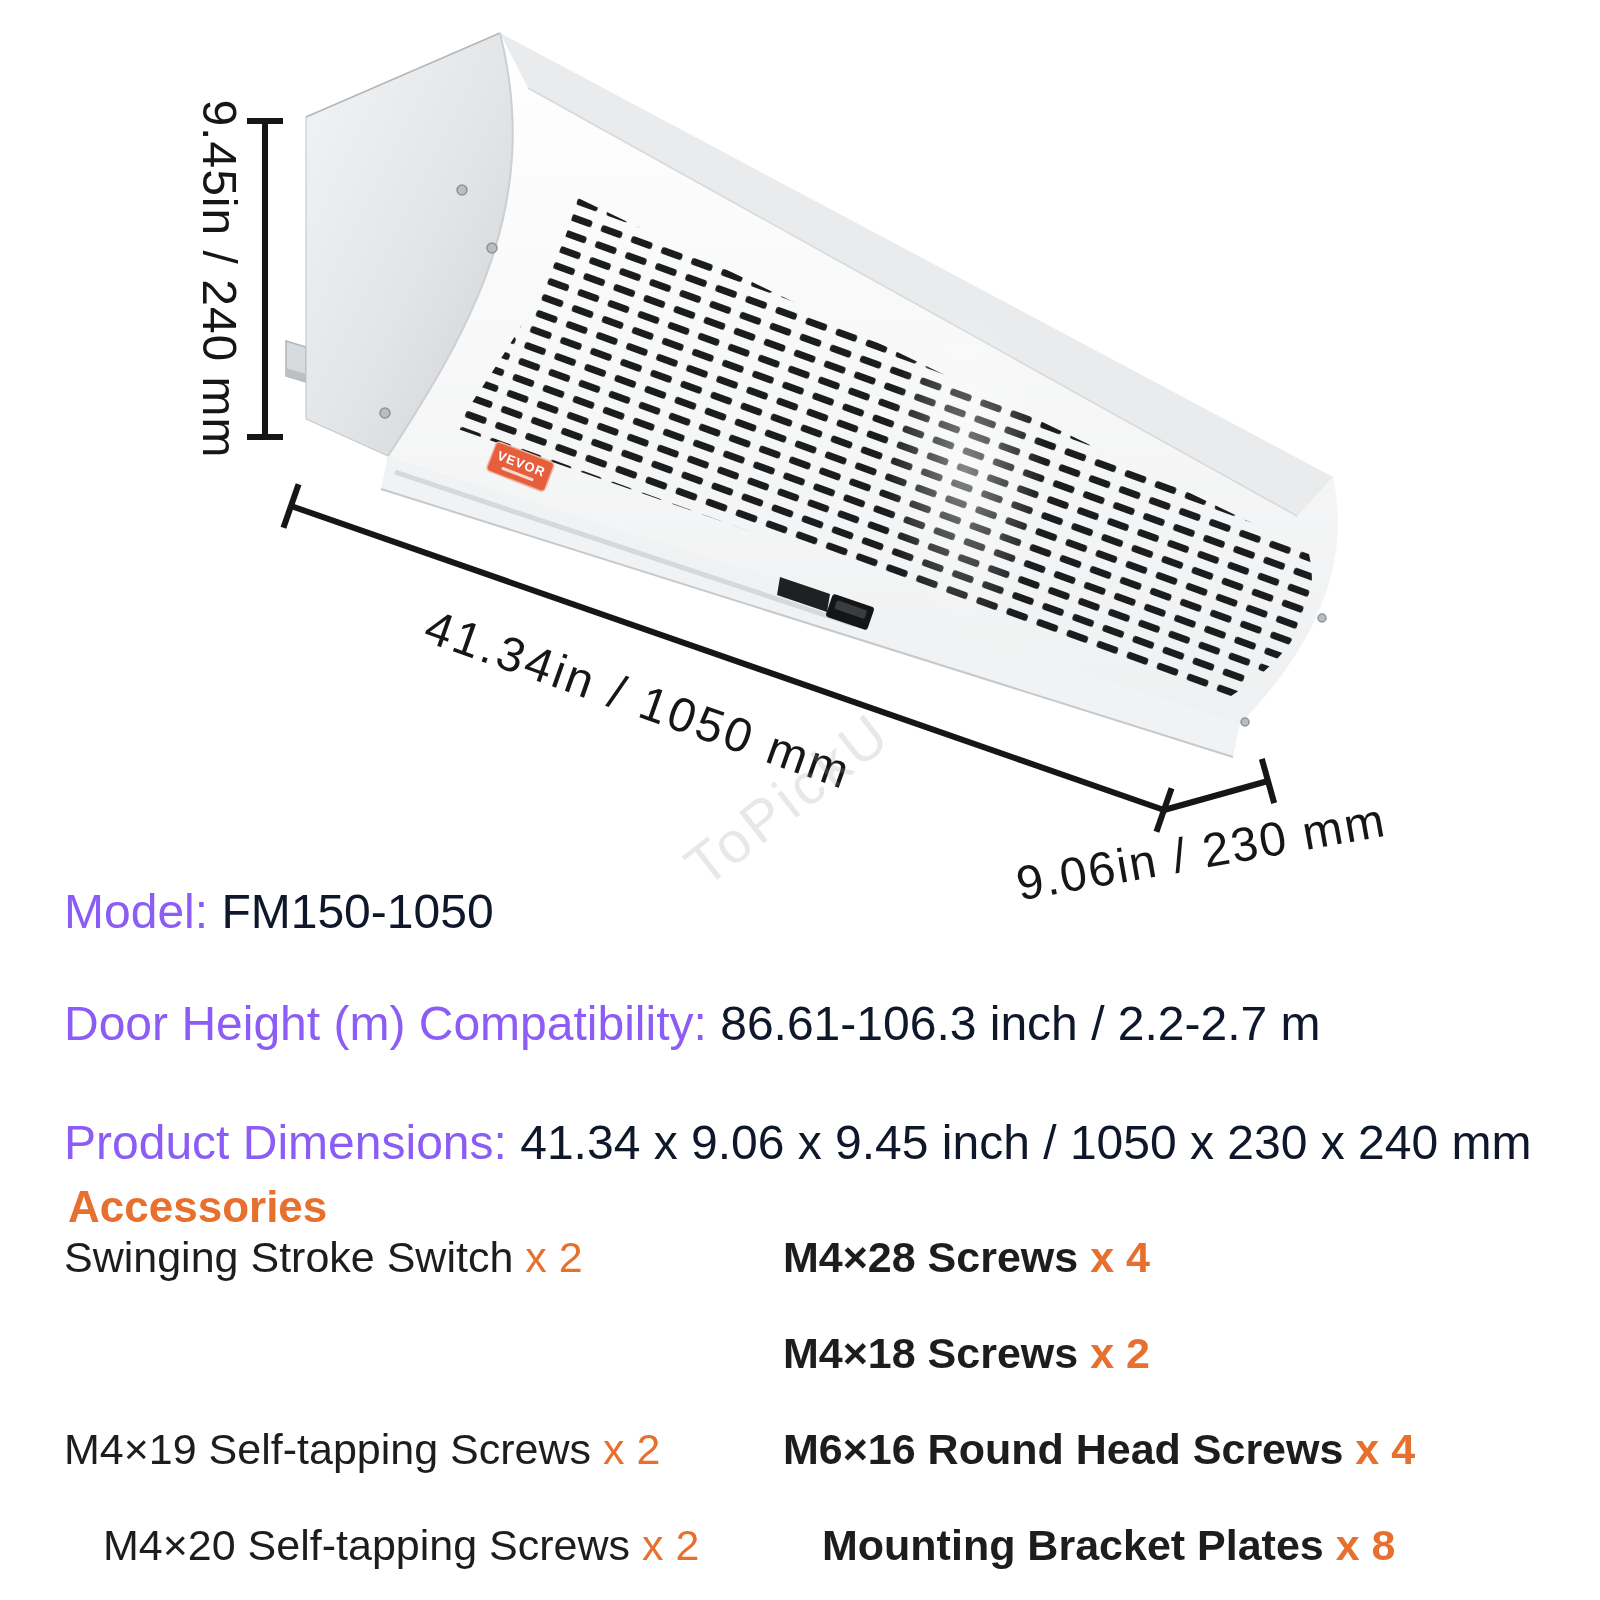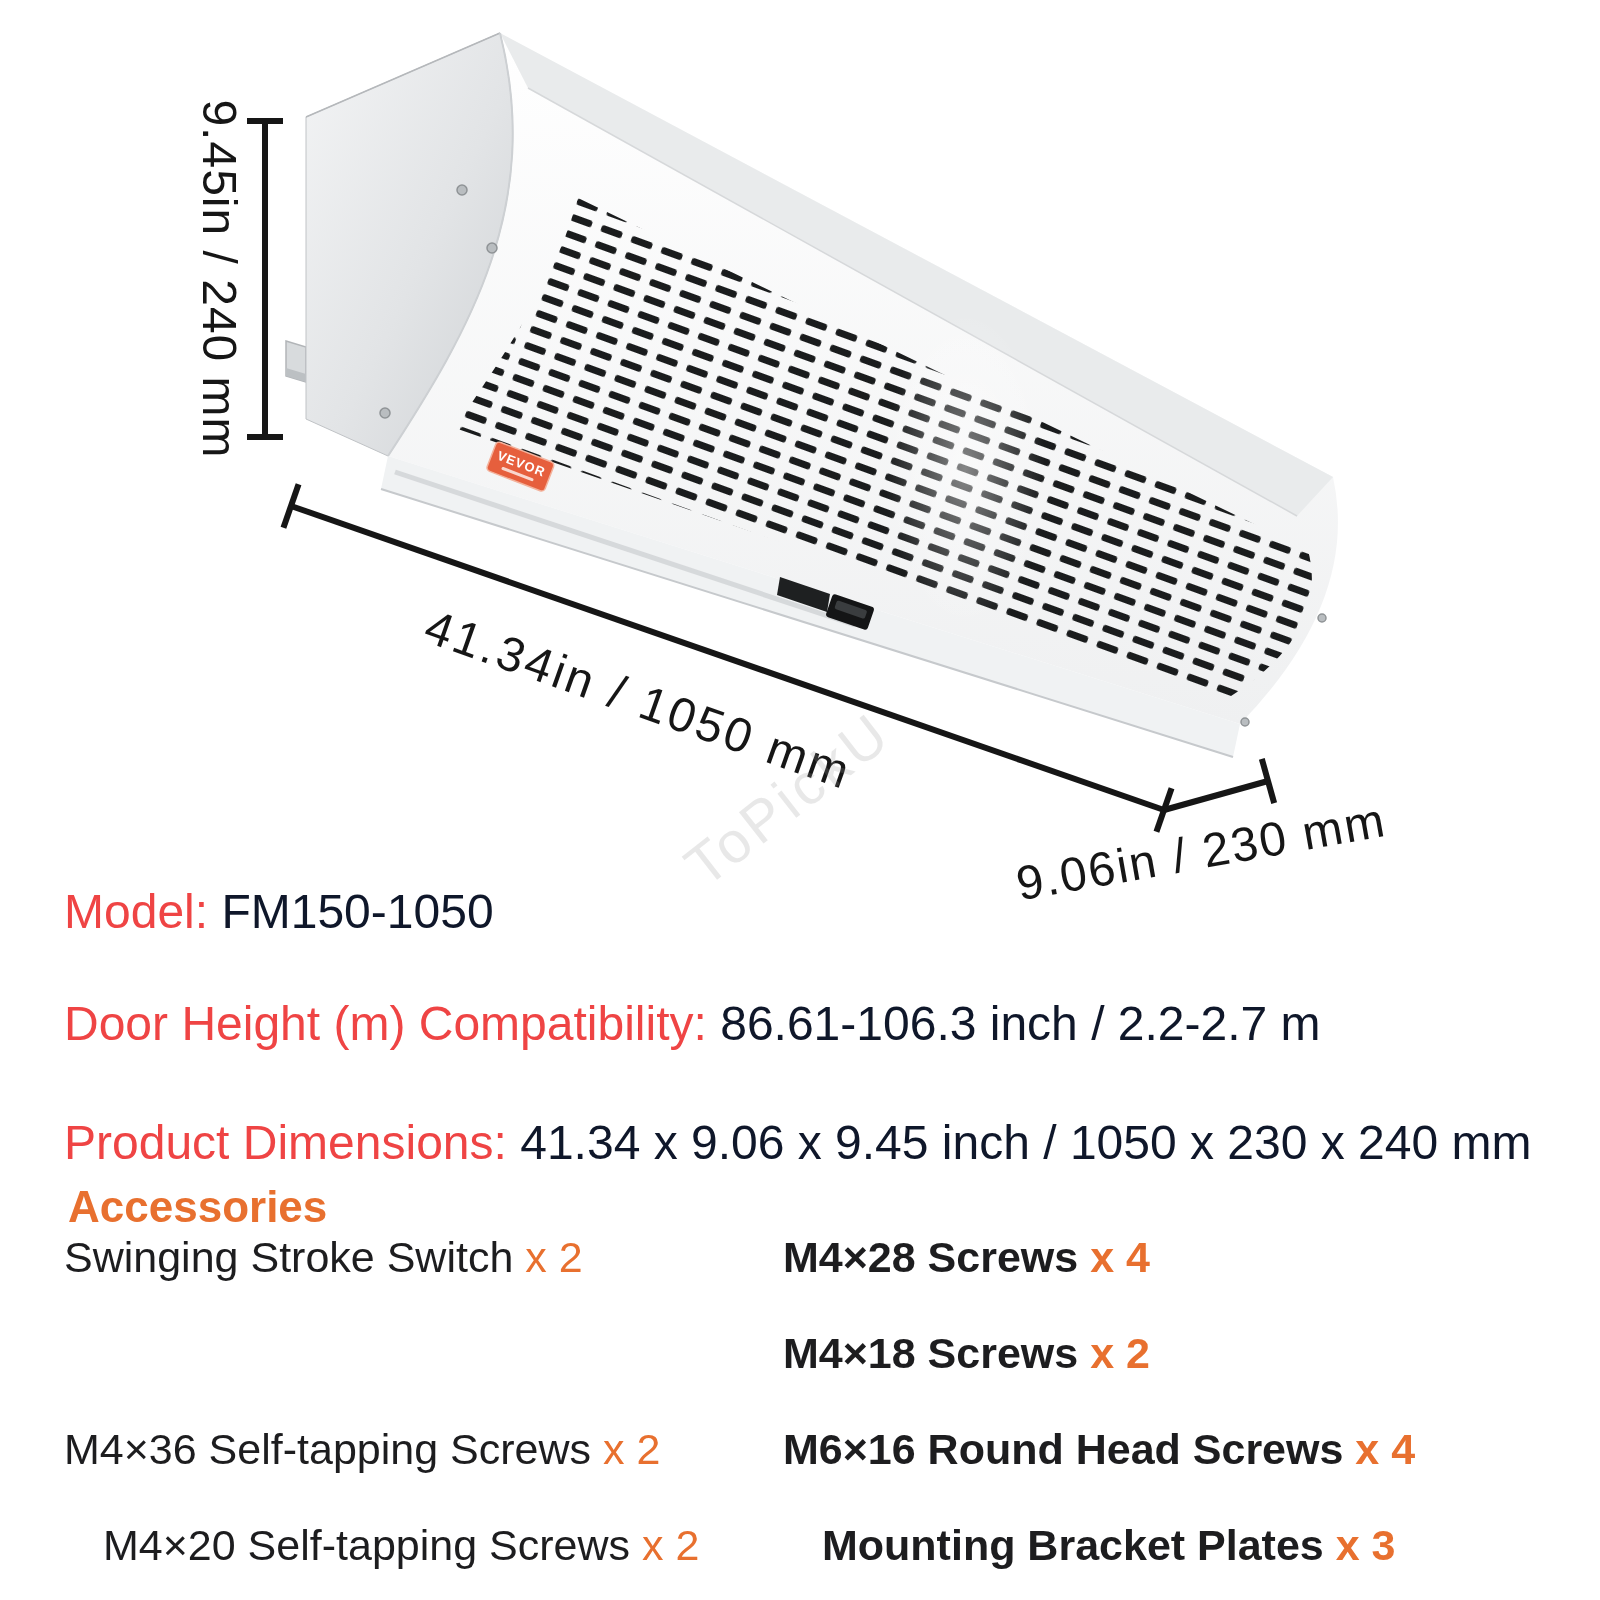--- a/index.html
+++ b/index.html
@@ -11,7 +11,7 @@
   svg text{font-family:"Liberation Sans",sans-serif;}
   .dim-label{fill:#161616;font-size:48px;}
   .spec-line{position:absolute;left:64px;font-size:48px;white-space:nowrap;}
-  .spec-line .k{color:#ef4444;}
+  .spec-line .k{color:#8b5cf6;}
   .orange{color:#0f172a;}
   .acc-title{position:absolute;left:68px;top:1182px;font-size:44px;font-weight:bold;color:#e8702f;white-space:nowrap;}
   .acc-item{position:absolute;font-size:43px;white-space:nowrap;}

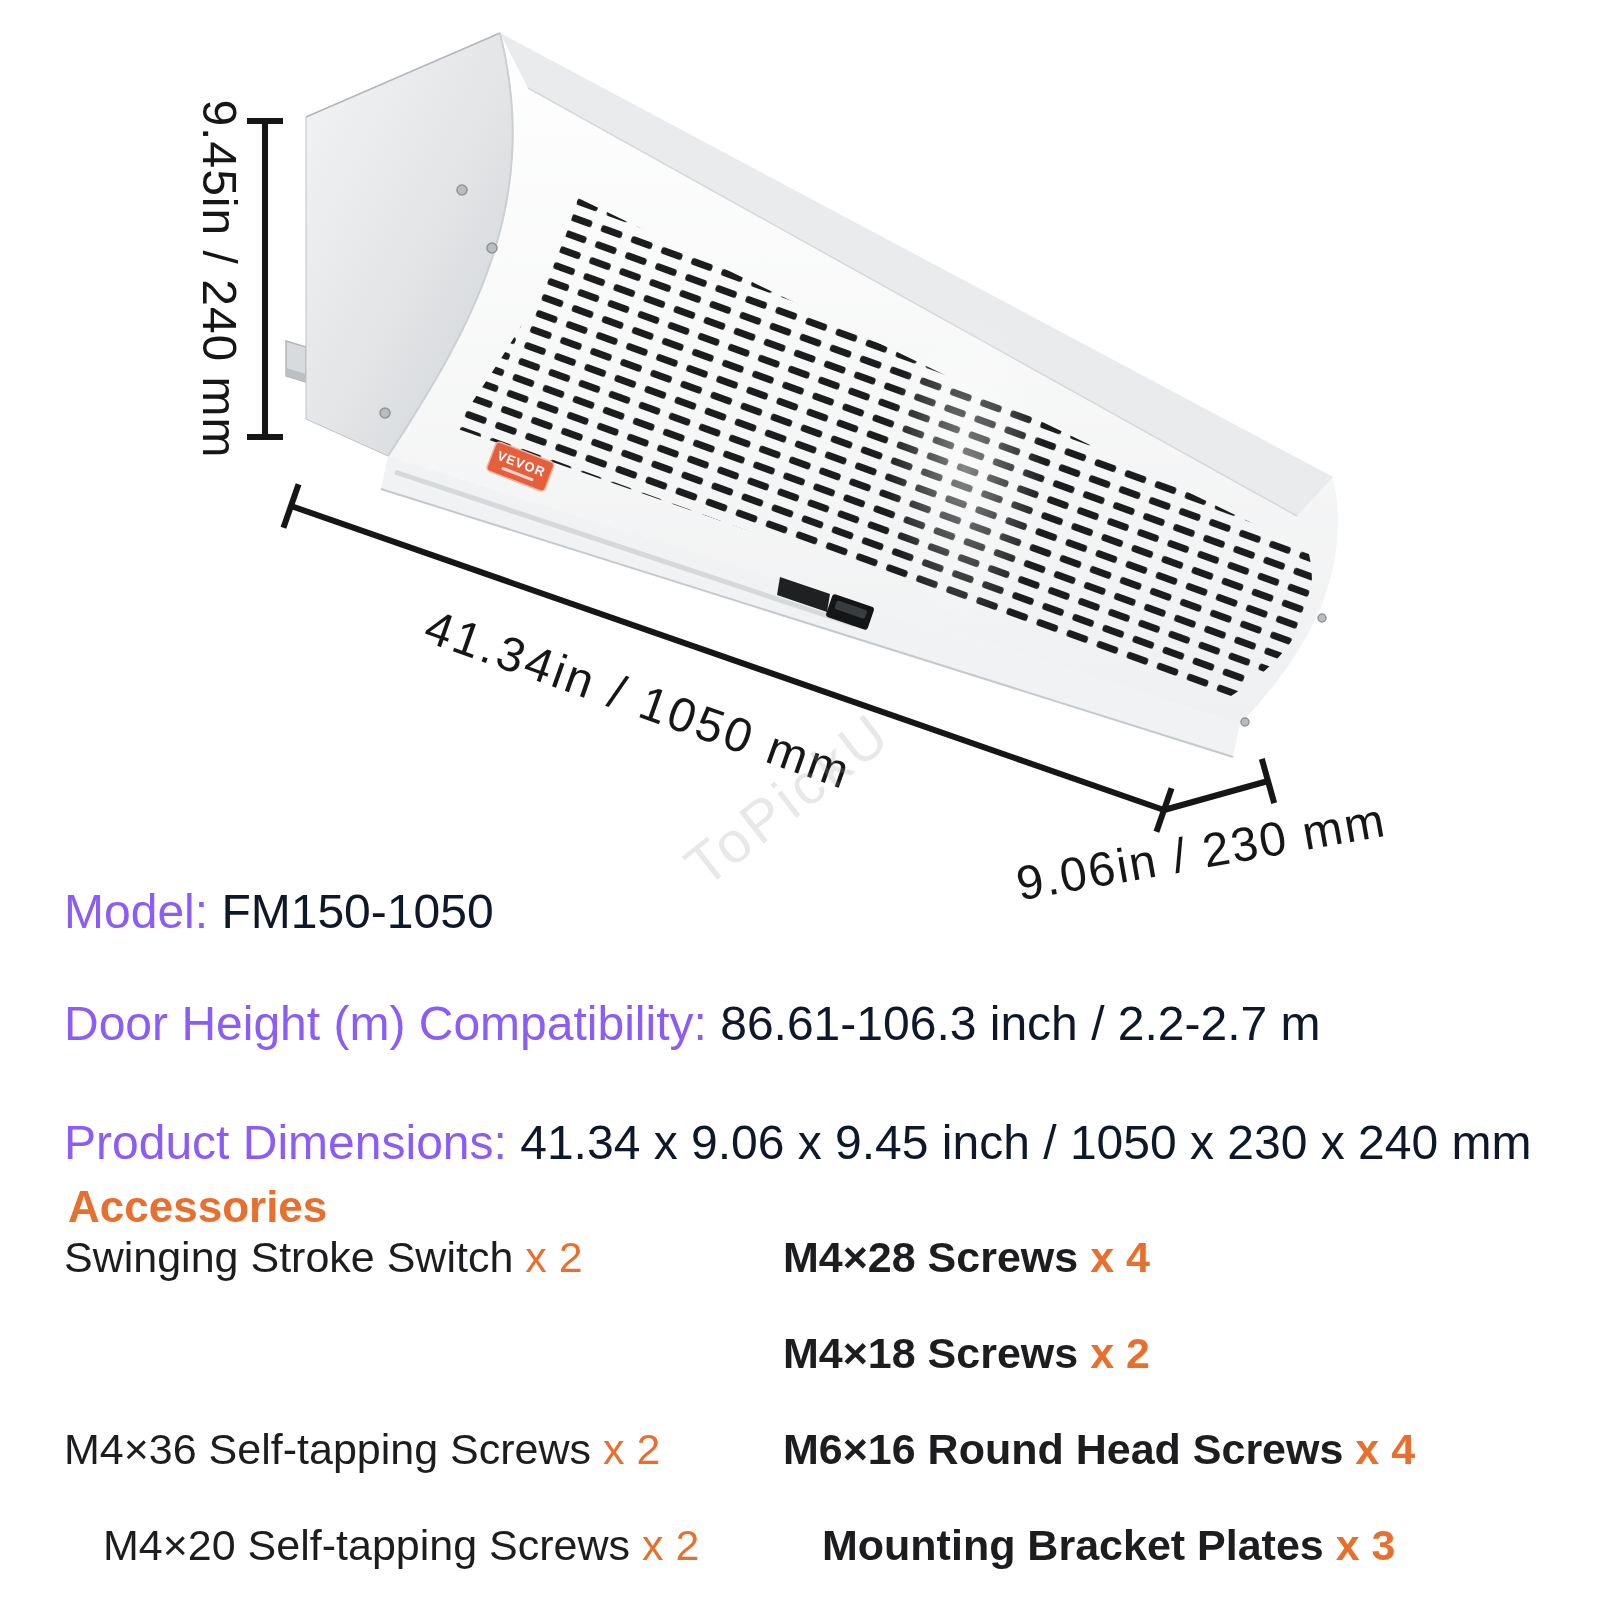--- a/index.html
+++ b/index.html
@@ -146,7 +146,7 @@
     <span class="qty">x 2</span>
   </div>
   <div class="acc-item col-l r3">
-    <span>M4×36 Self-tapping Screws</span>
+    <span>M4×19 Self-tapping Screws</span>
     <span class="qty">x 2</span>
   </div>
   <div class="acc-item col-l r4">

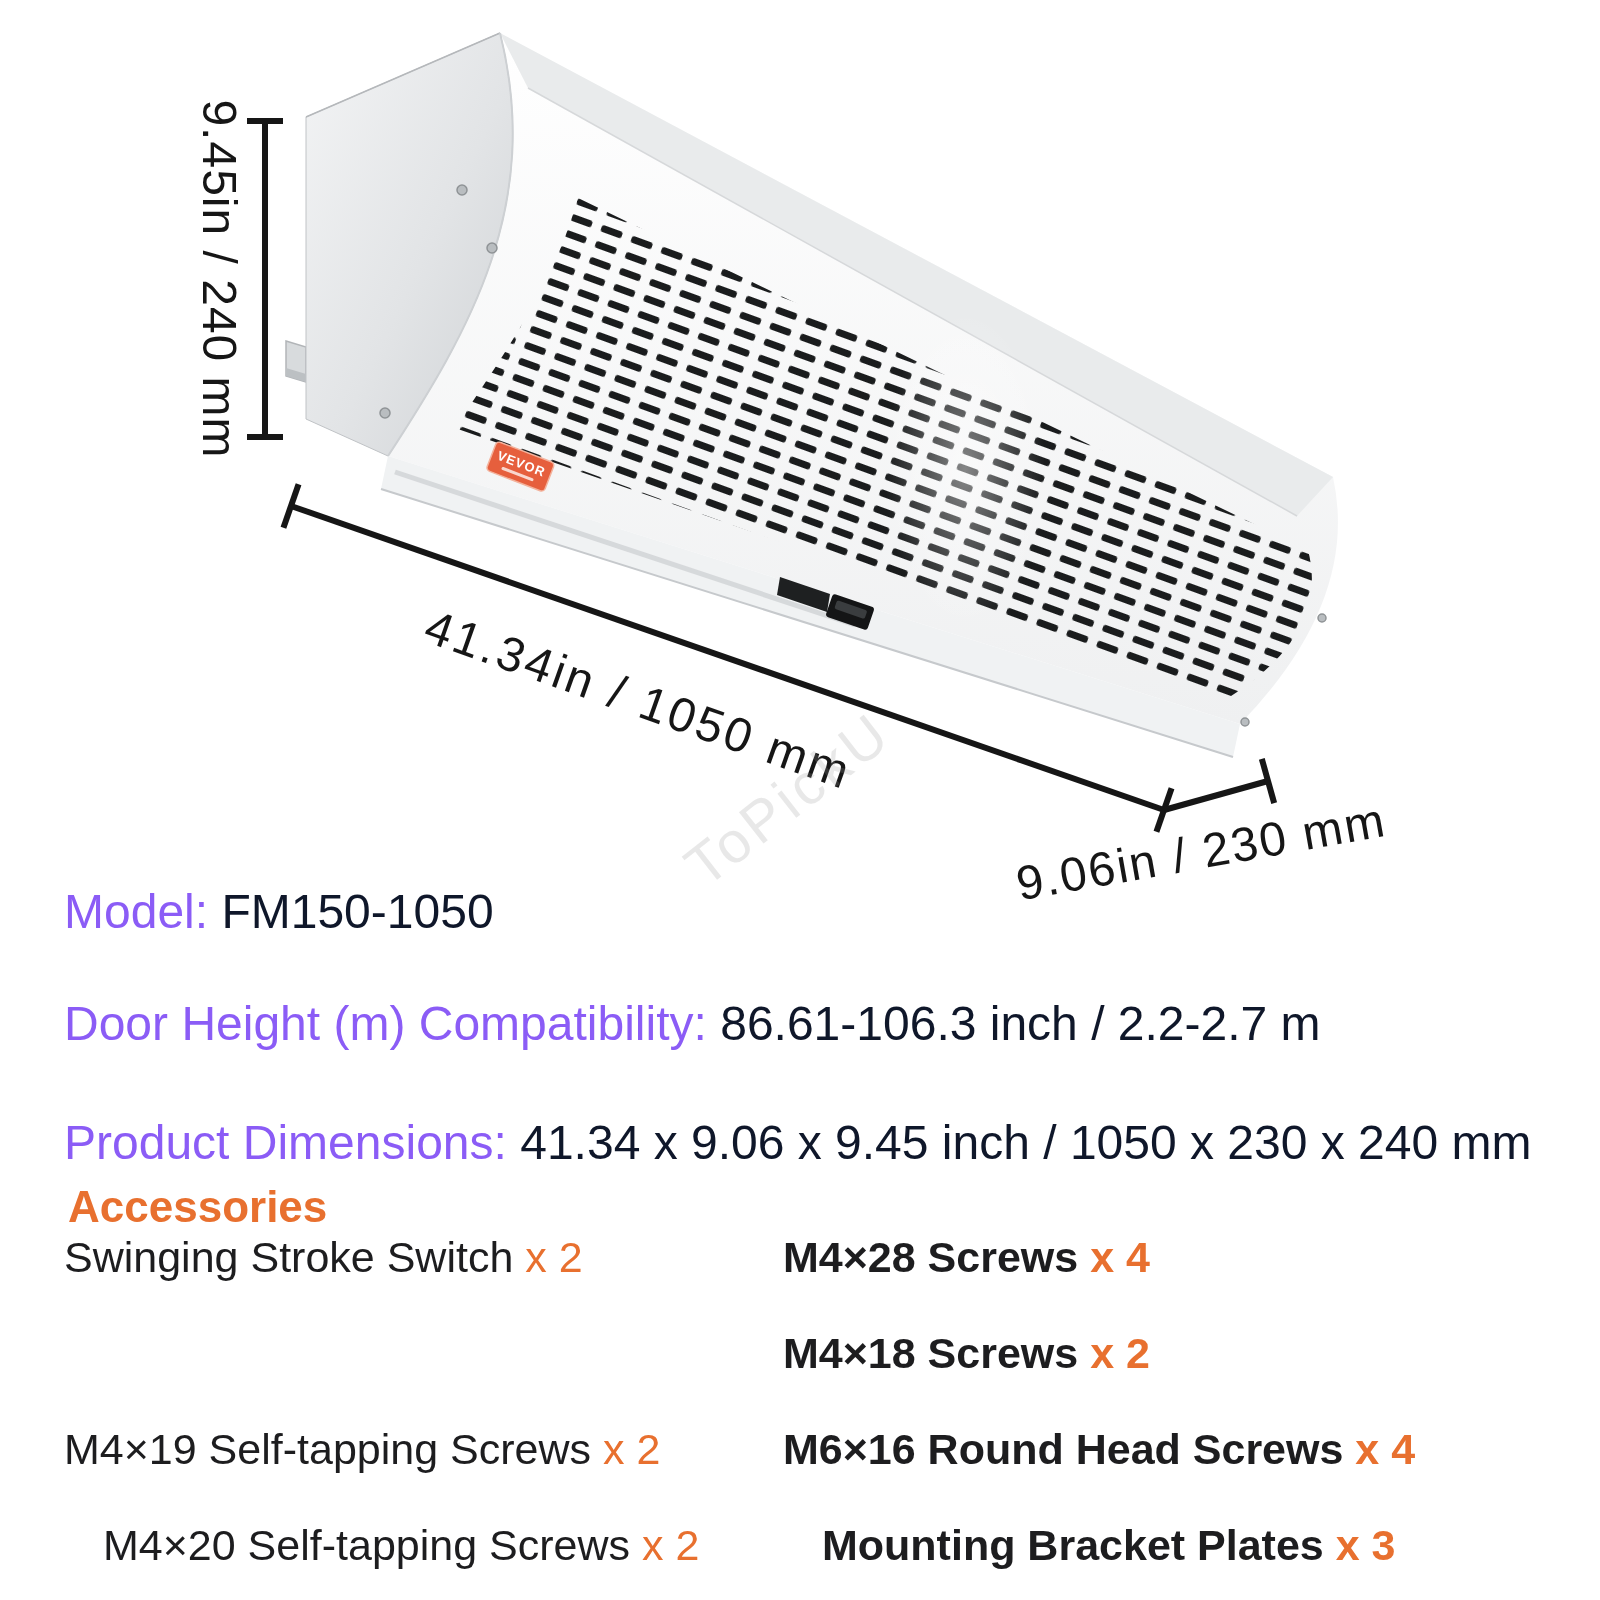--- a/index.html
+++ b/index.html
@@ -169,7 +169,7 @@
   </div>
   <div class="acc-item col-r r4">
     <span>Mounting Bracket Plates</span>
-    <span class="qty">x 3</span>
+    <span class="qty">x 8</span>
   </div>
 
 </div>

